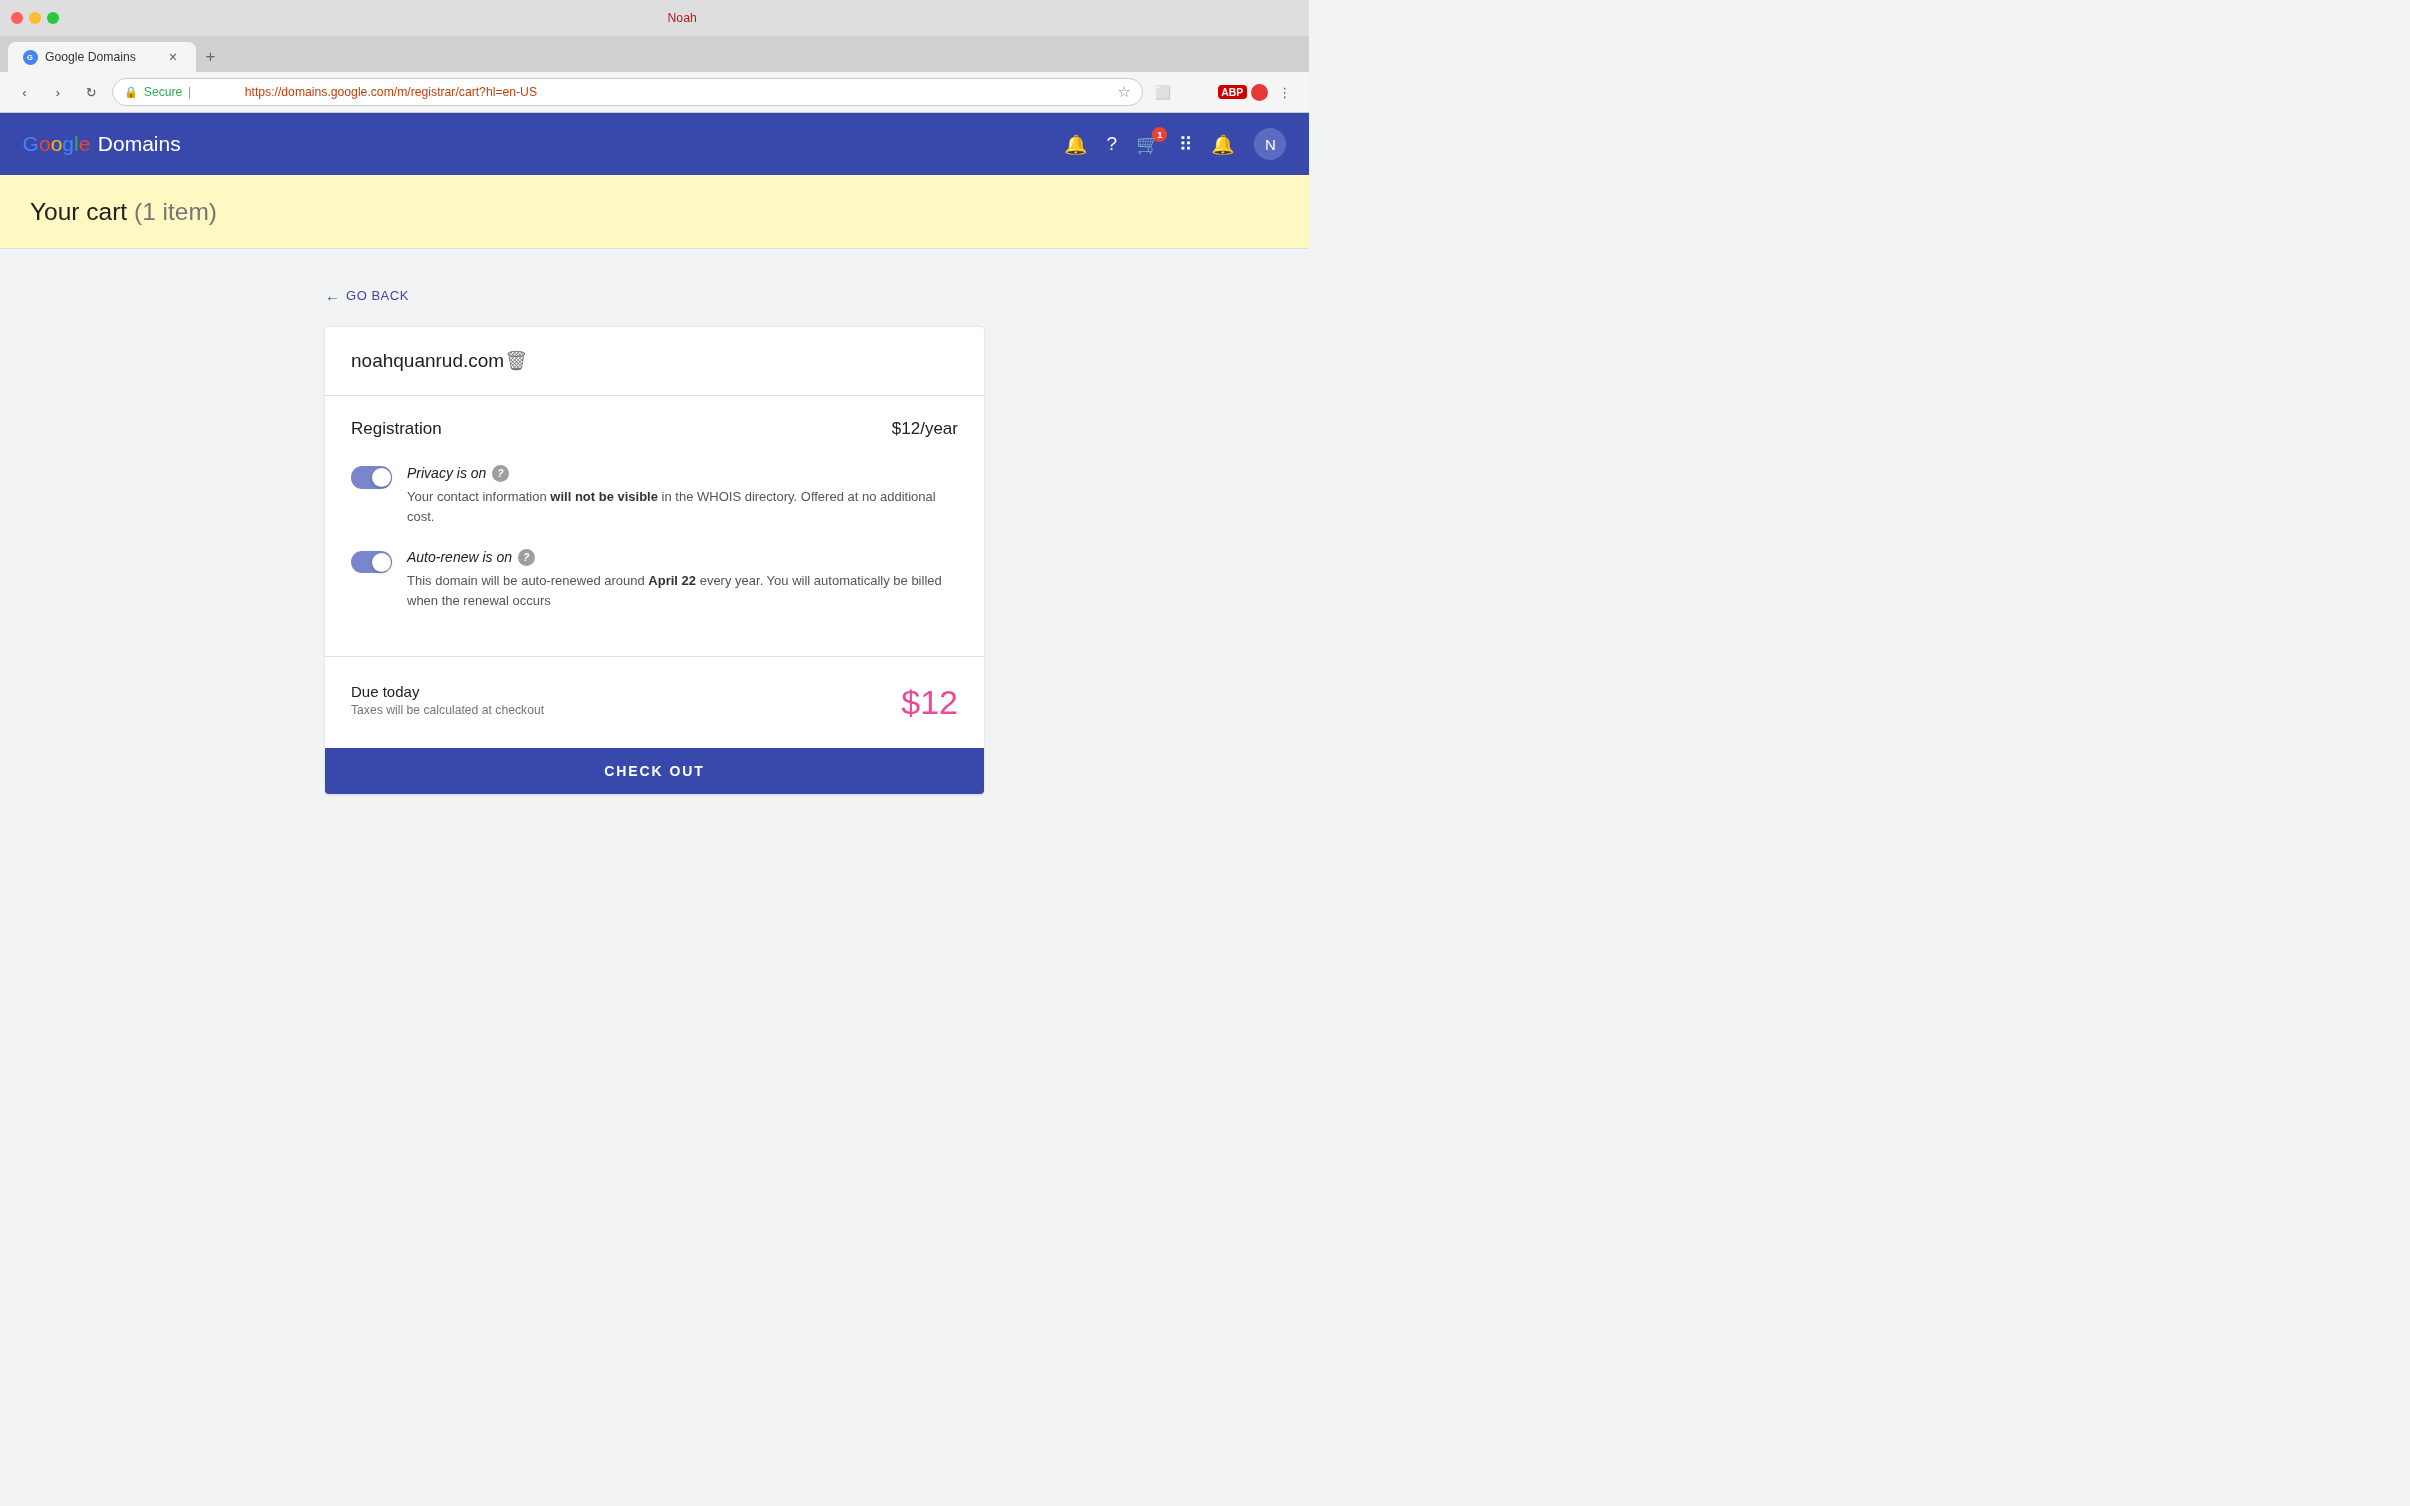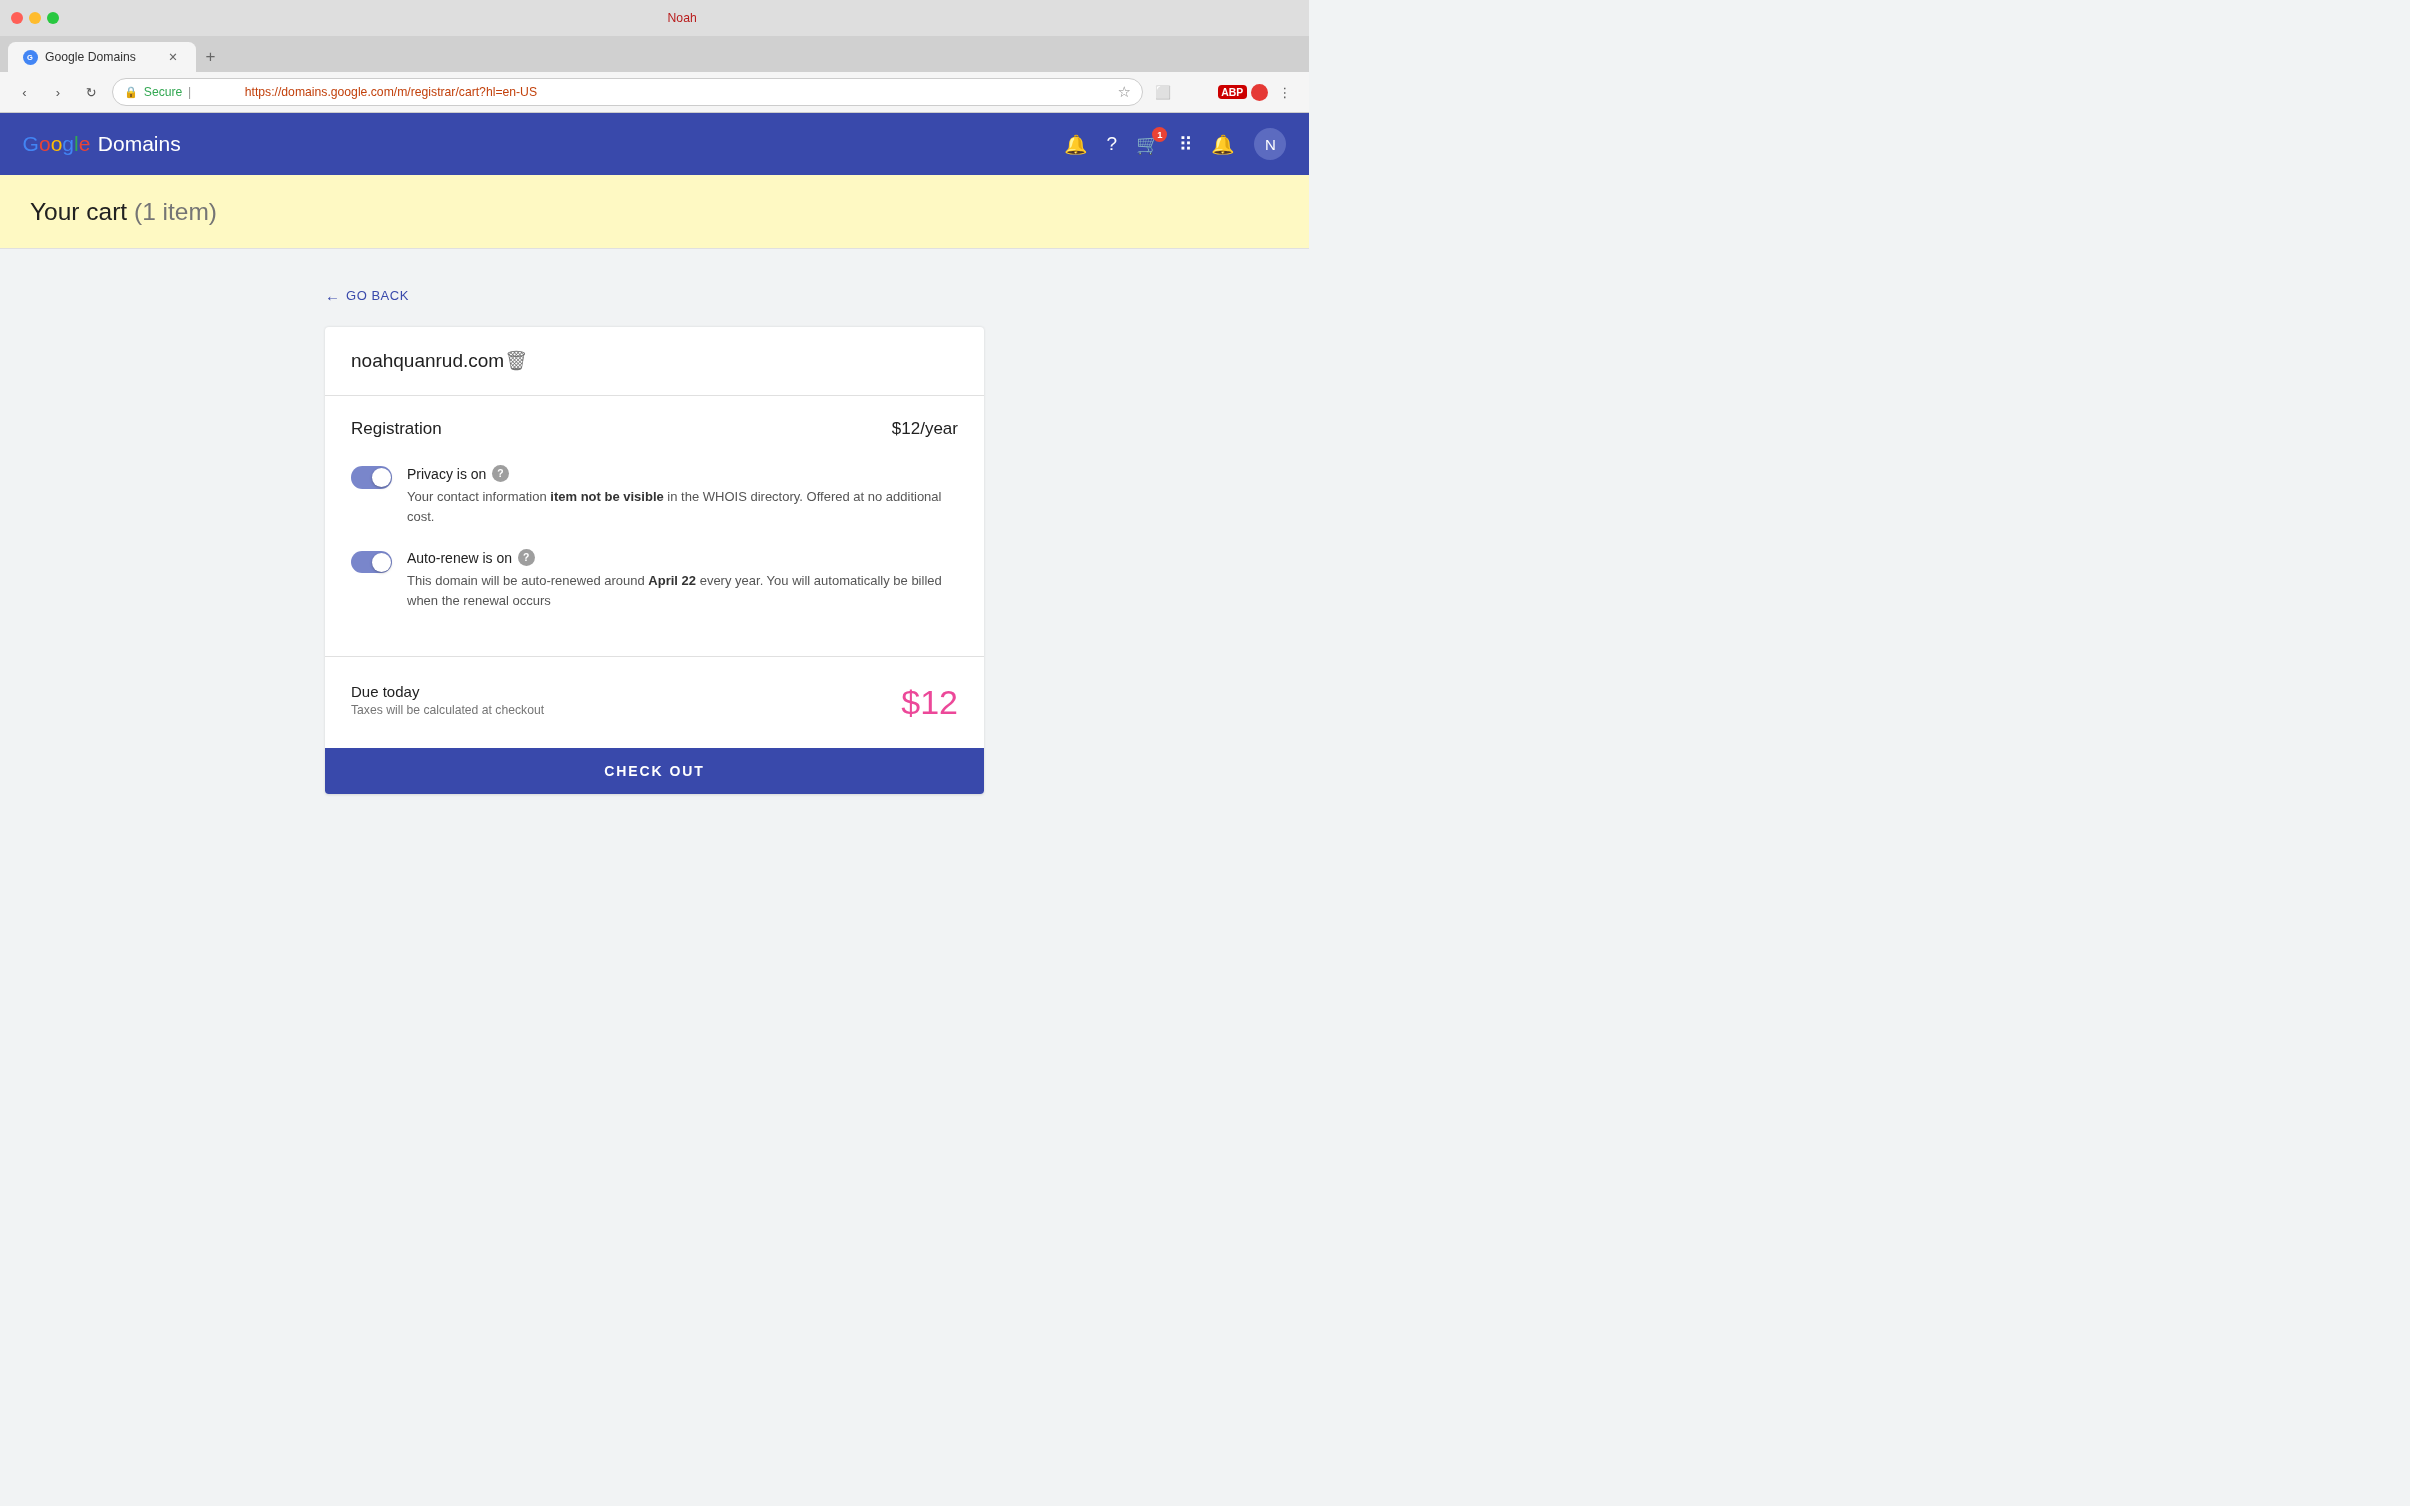--- a/index.html
+++ b/index.html
@@ -303,8 +303,9 @@
       color: #212121;
       margin-bottom: 5.6px;
       display: flex;
-      align-items: flex-end;
+      align-items: flex-start;
       gap: 5.6px;
+      font-style: italic;
     }
     .help-icon {
       width: 17px; height: 17px;

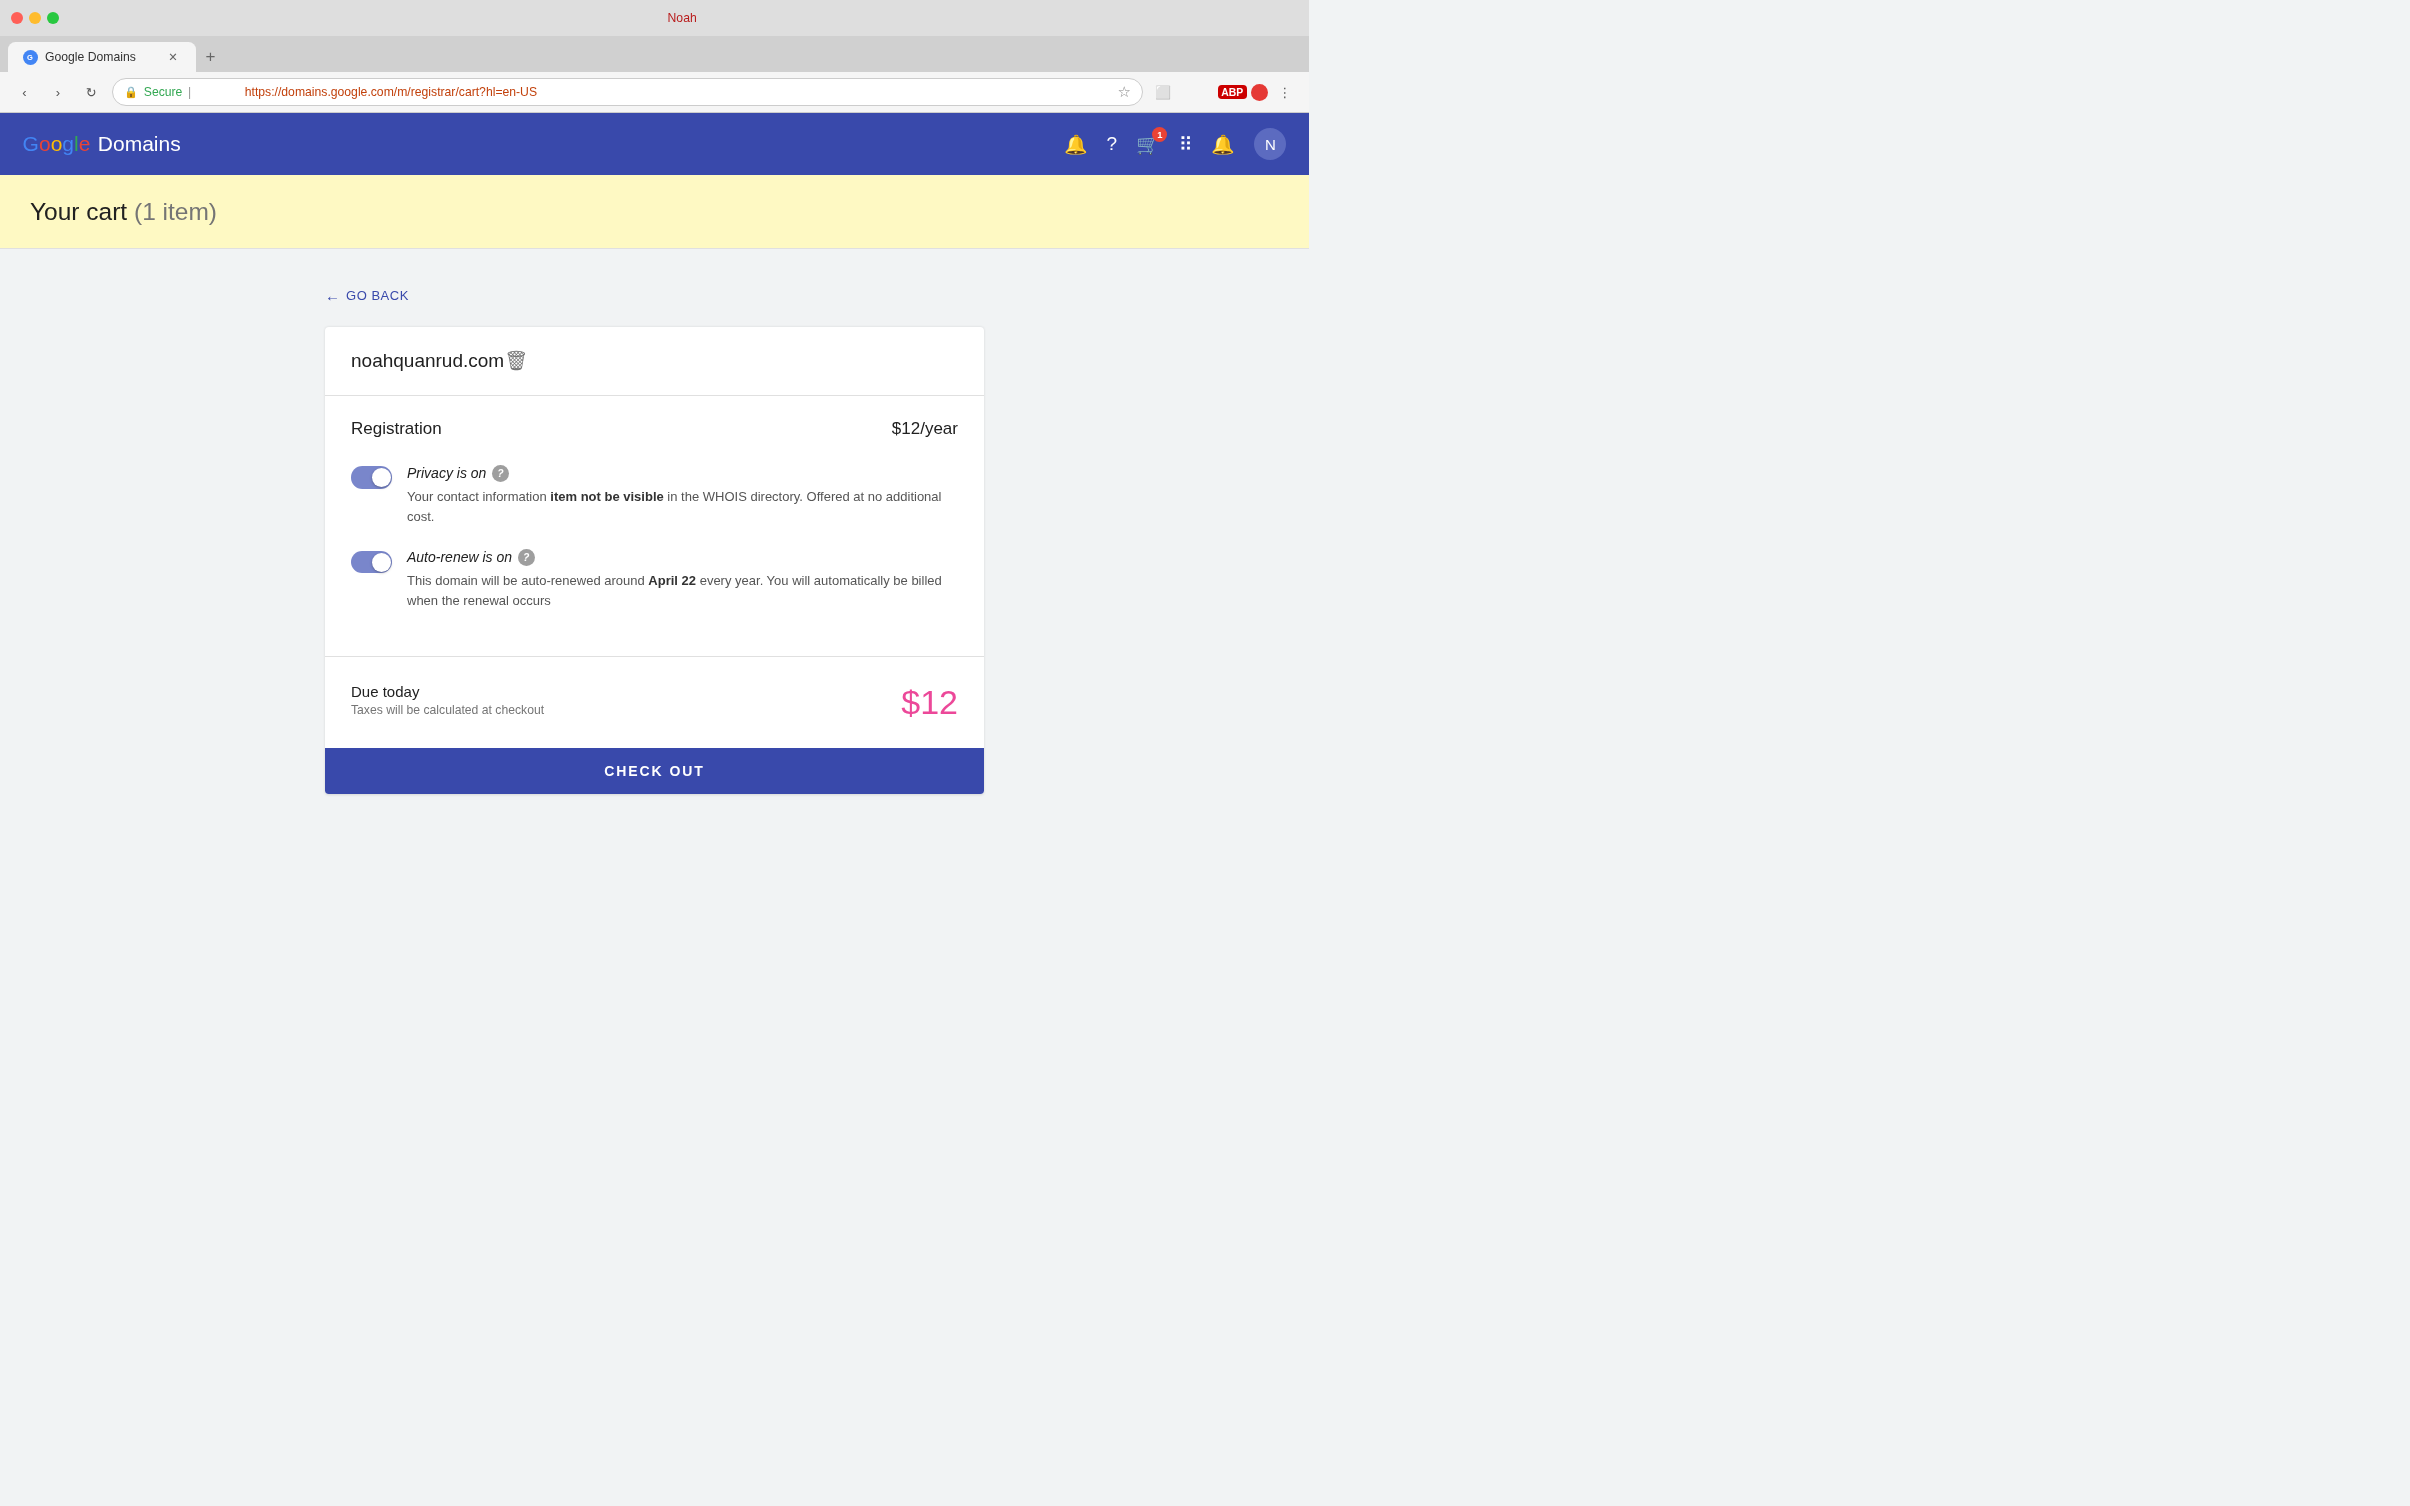--- a/index.html
+++ b/index.html
@@ -467,7 +467,7 @@
               <div class="help-icon">?</div>
             </div>
             <p class="toggle-desc">
-              <span>Your contact information </span><strong class="bold-text">item not be visible</strong><span> in the WHOIS directory. Offered at no additional cost.</span>
+              <span>Your contact information </span><strong class="bold-text">will not be visible</strong><span> in the WHOIS directory. Offered at no additional cost.</span>
             </p>
           </div>
         </div>

